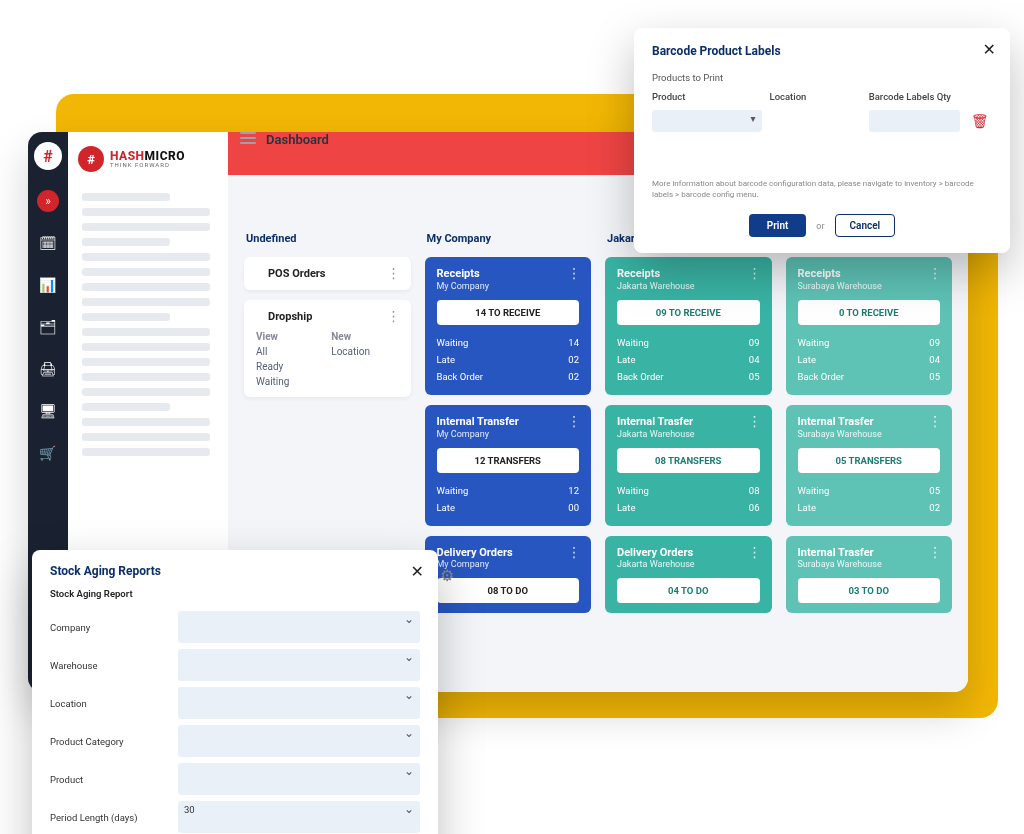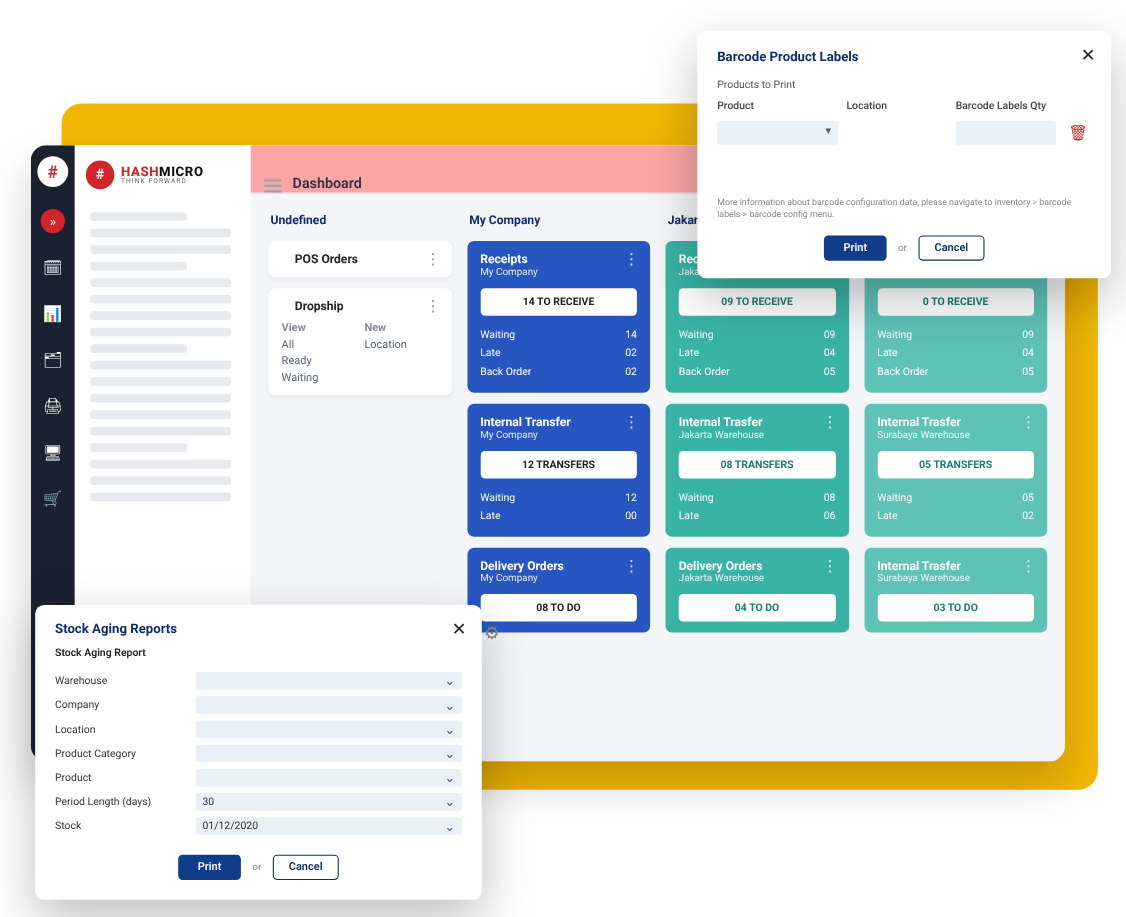--- a/index.html
+++ b/index.html
@@ -28,7 +28,7 @@
   .skel.long { width:80%; }
 
   .app-main { flex:1; background:#f3f5f8; display:flex; flex-direction:column; }
-  .app-header { height:44px; background:#fca5a5; display:flex; align-items:flex-end; padding:0 12px; border-bottom:1px solid #eceef2; gap:10px; }
+  .app-header { height:44px; background:#ef4444; display:flex; align-items:flex-start; padding:0 12px; border-bottom:1px solid #eceef2; gap:10px; }
   .burger { width:16px; display:flex; flex-direction:column; gap:3px; }
   .burger span { height:2px; background:#9aa2b1; border-radius:1px; }
   .app-header h1 { font-size:13px; font-weight:600; color:#2b323f; }

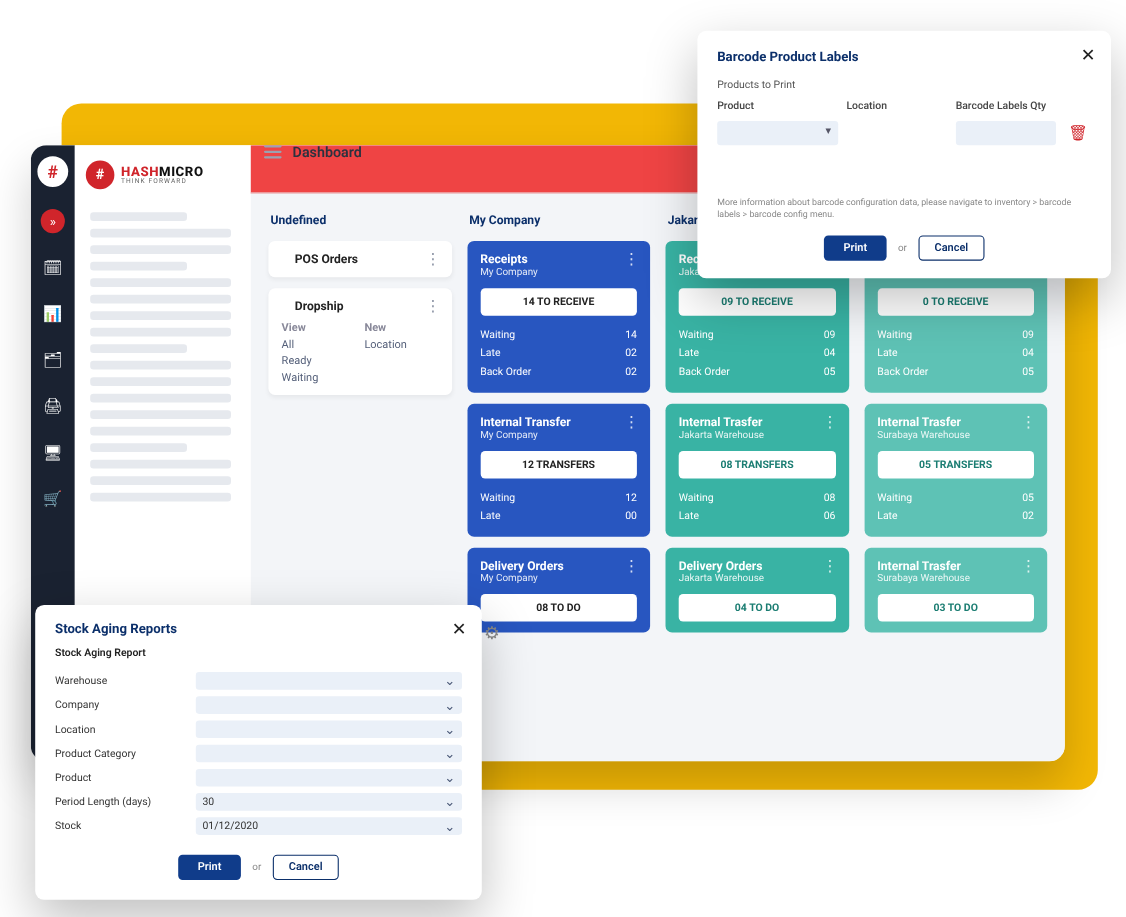--- a/index.html
+++ b/index.html
@@ -35,7 +35,7 @@
 
   .grid { flex:1; padding:14px 16px; display:grid; grid-template-columns: repeat(4, 1fr); gap:14px; overflow:hidden; }
   .col { display:flex; flex-direction:column; gap:10px; }
-  .col-title { font-size:11px; font-weight:700; color:#0b2f6a; padding:4px 2px 2px; }
+  .col-title { font-size:11px; font-weight:700; color:#0b2f6a; padding:4px 2px 2px;margin-top:38px; }
 
   .white-card { background:#fff; border-radius:6px; padding:10px 12px; box-shadow:0 2px 4px rgba(0,0,0,.05); position:relative; }
   .white-card .title { font-size:11px; font-weight:700; color:#222;margin-left:12px; }

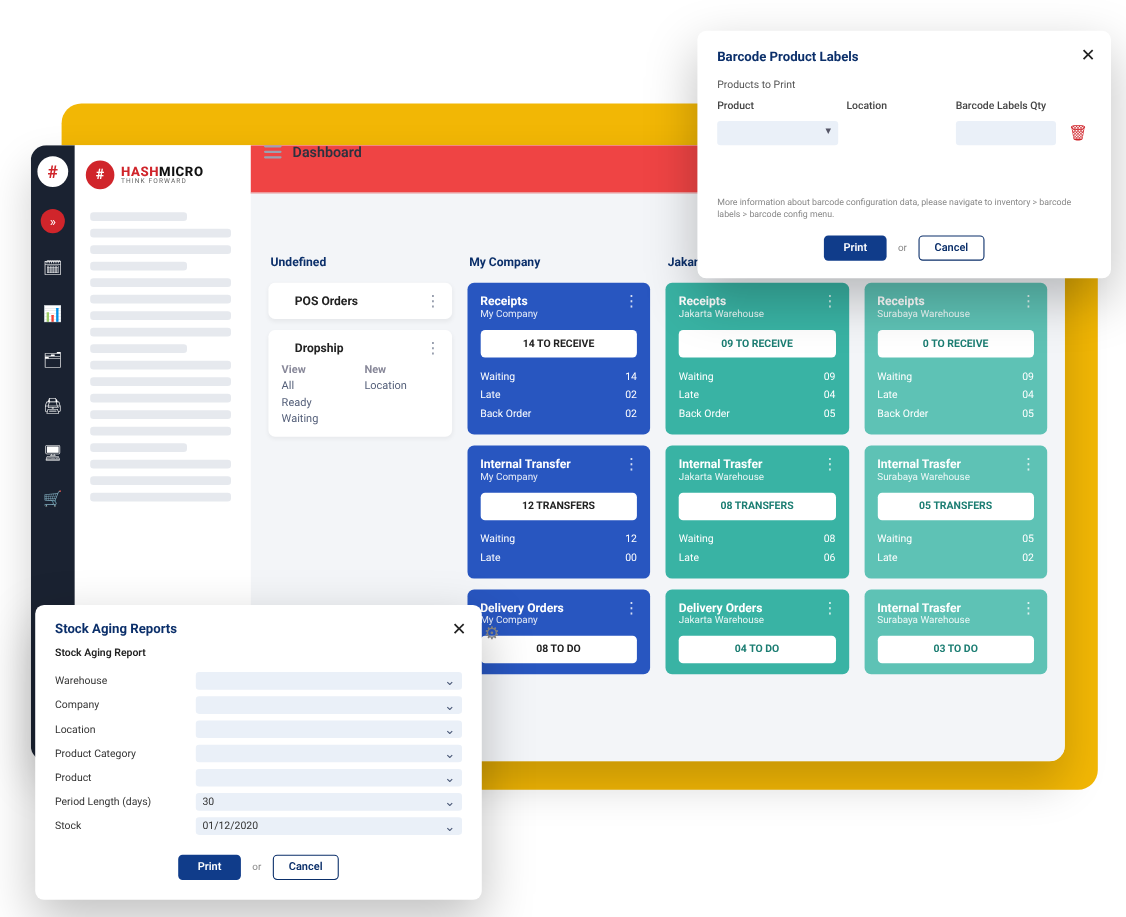--- a/index.html
+++ b/index.html
@@ -336,11 +336,11 @@
   <div class="subhead">Stock Aging Report</div>
   <div class="form">
     <div class="frow">
+        <label>Company</label>
+        <div class="sel"></div>
+      </div>
+    <div class="frow">
         <label>Warehouse</label>
-        <div class="sel"></div>
-      </div>
-    <div class="frow">
-        <label>Company</label>
         <div class="sel"></div>
       </div>
     <div class="frow">

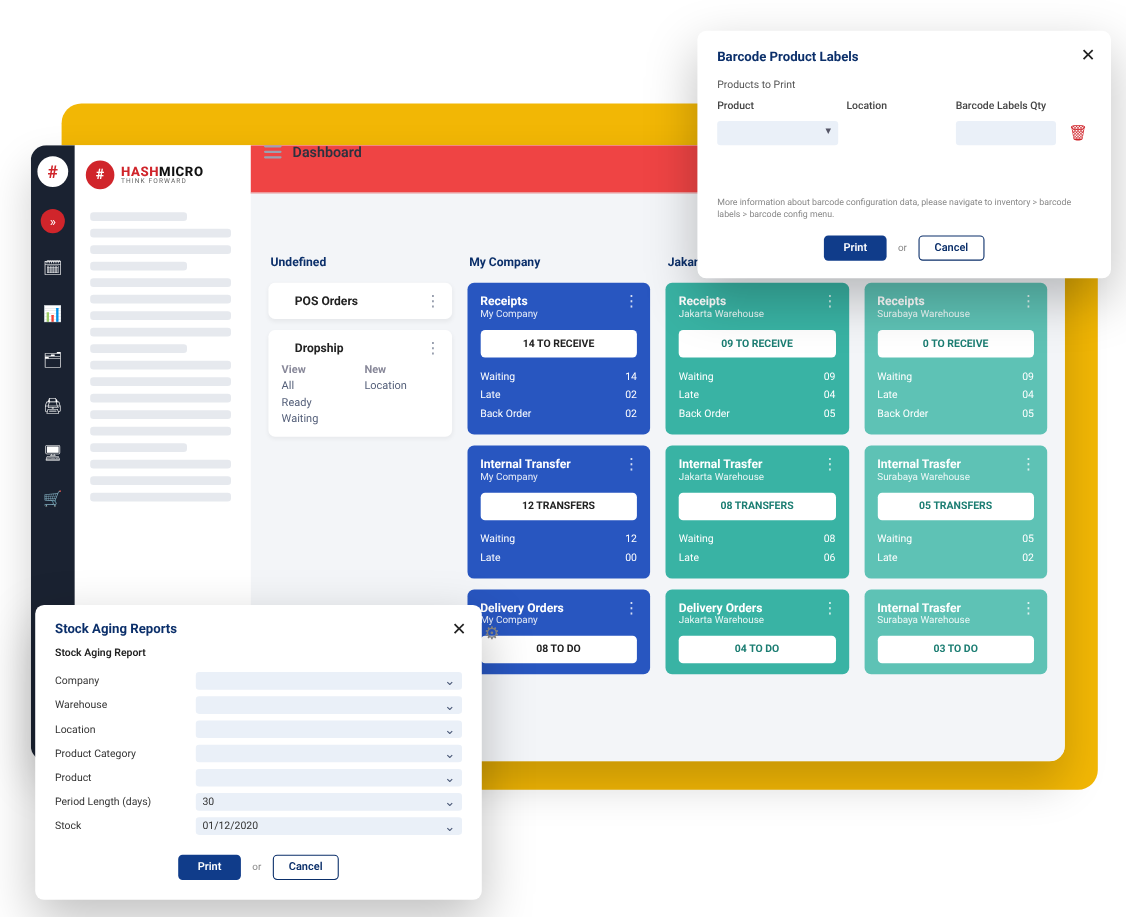--- a/index.html
+++ b/index.html
@@ -92,7 +92,7 @@
   .dlg-stock .form { margin-top:12px; display:flex; flex-direction:column; gap:6px; }
   .frow { display:grid; grid-template-columns: 120px 1fr; align-items:center; gap:8px; }
   .frow label { font-size:9.5px; color:#333; }
-  .sel { height:16px; background:#eaf0f8; border-radius:3px; position:relative; font-size:9.5px; color:#333; padding:3px 6px; }
+  .sel { height:32px; background:#eaf0f8; border-radius:3px; position:relative; font-size:9.5px; color:#333; padding:3px 6px; }
   .sel::after { content:"⌄"; position:absolute; right:6px; top:1px; font-size:12px; color:#4a5877; }
   .dlg-stock .subhead { font-size:9.5px; color:#222; font-weight:600; margin-top:10px; }
 </style>

